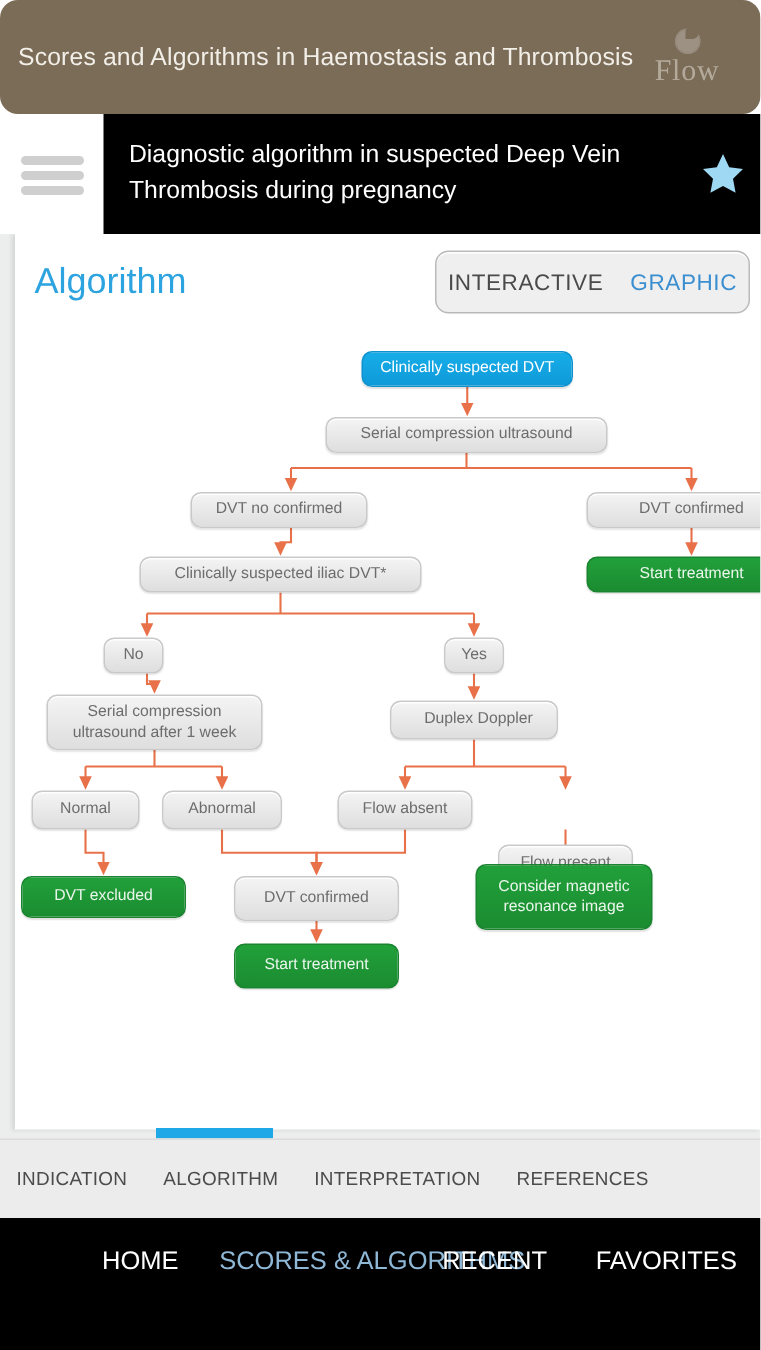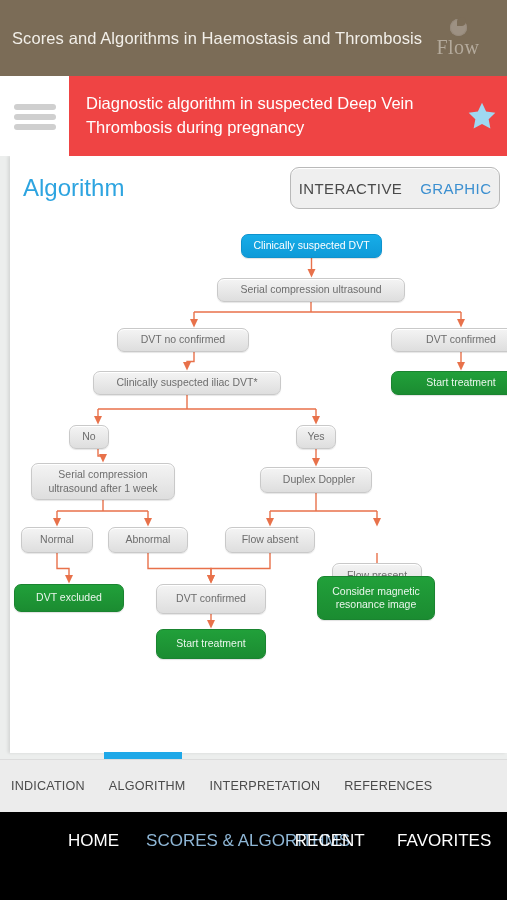--- a/index.html
+++ b/index.html
@@ -15,7 +15,7 @@
   .brandbar {
     position: absolute; left: 0; top: 0; width: 507px; height: 76px;
     background: #7b6c57;
-    display: flex; align-items: center;
+    display: flex; align-items: center; border-radius: 12px;
   }
   .brand-title {
     color: #f2efe9; font-size: 16.5px; letter-spacing: 0.1px;

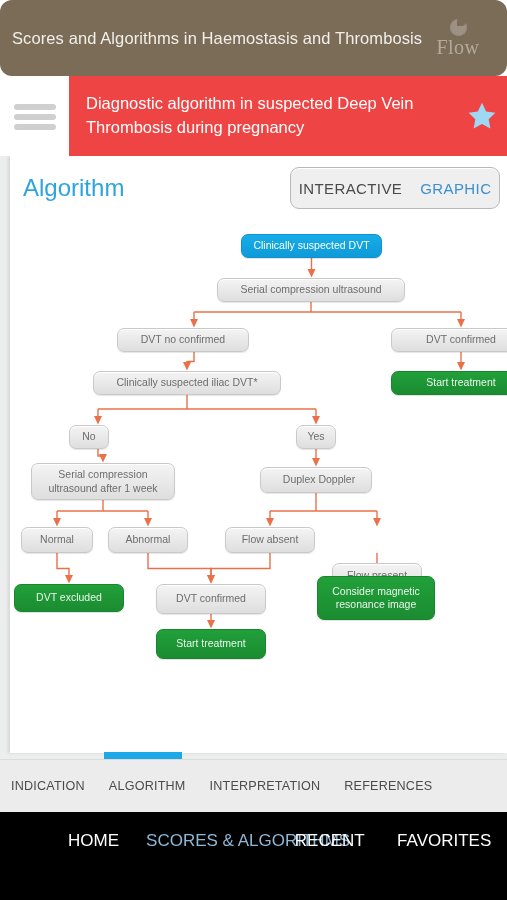--- a/index.html
+++ b/index.html
@@ -57,7 +57,7 @@
   }
   .titlebar {
     position: absolute; left: 69px; top: 0; width: 438px; height: 80px;
-    background: #ef4444;
+    background: #000000;
     display: flex; align-items: center;
   }
   .titlebar-text {

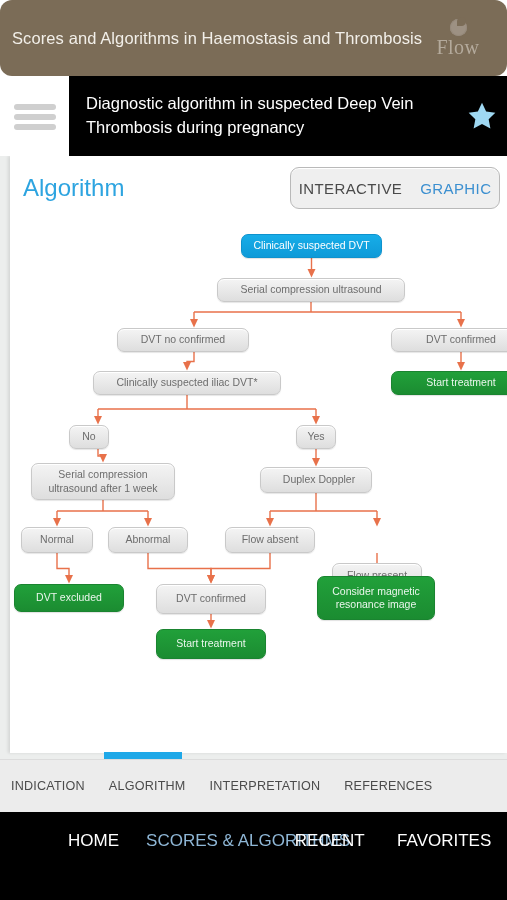--- a/index.html
+++ b/index.html
@@ -236,7 +236,7 @@
         <div id="node-layer">
             <div class="node blue" style="left: 231px; top: 78px; width: 141px; height: 24px;">Clinically suspected DVT</div>
             <div class="node grey" style="left: 207px; top: 122px; width: 188px; height: 24px;">Serial compression ultrasound</div>
-            <div class="node grey" style="left: 107px; top: 172px; width: 132px; height: 24px;">DVT no confirmed</div>
+            <div class="node grey" style="left: 117px; top: 172px; width: 118px; height: 24px;">DVT no confirmed</div>
             <div class="node grey" style="left: 381px; top: 172px; width: 140px; height: 24px;">DVT confirmed</div>
             <div class="node grey" style="left: 83px; top: 215px; width: 188px; height: 24px;">Clinically suspected iliac DVT*</div>
             <div class="node green" style="left: 381px; top: 215px; width: 140px; height: 24px;">Start treatment</div>

